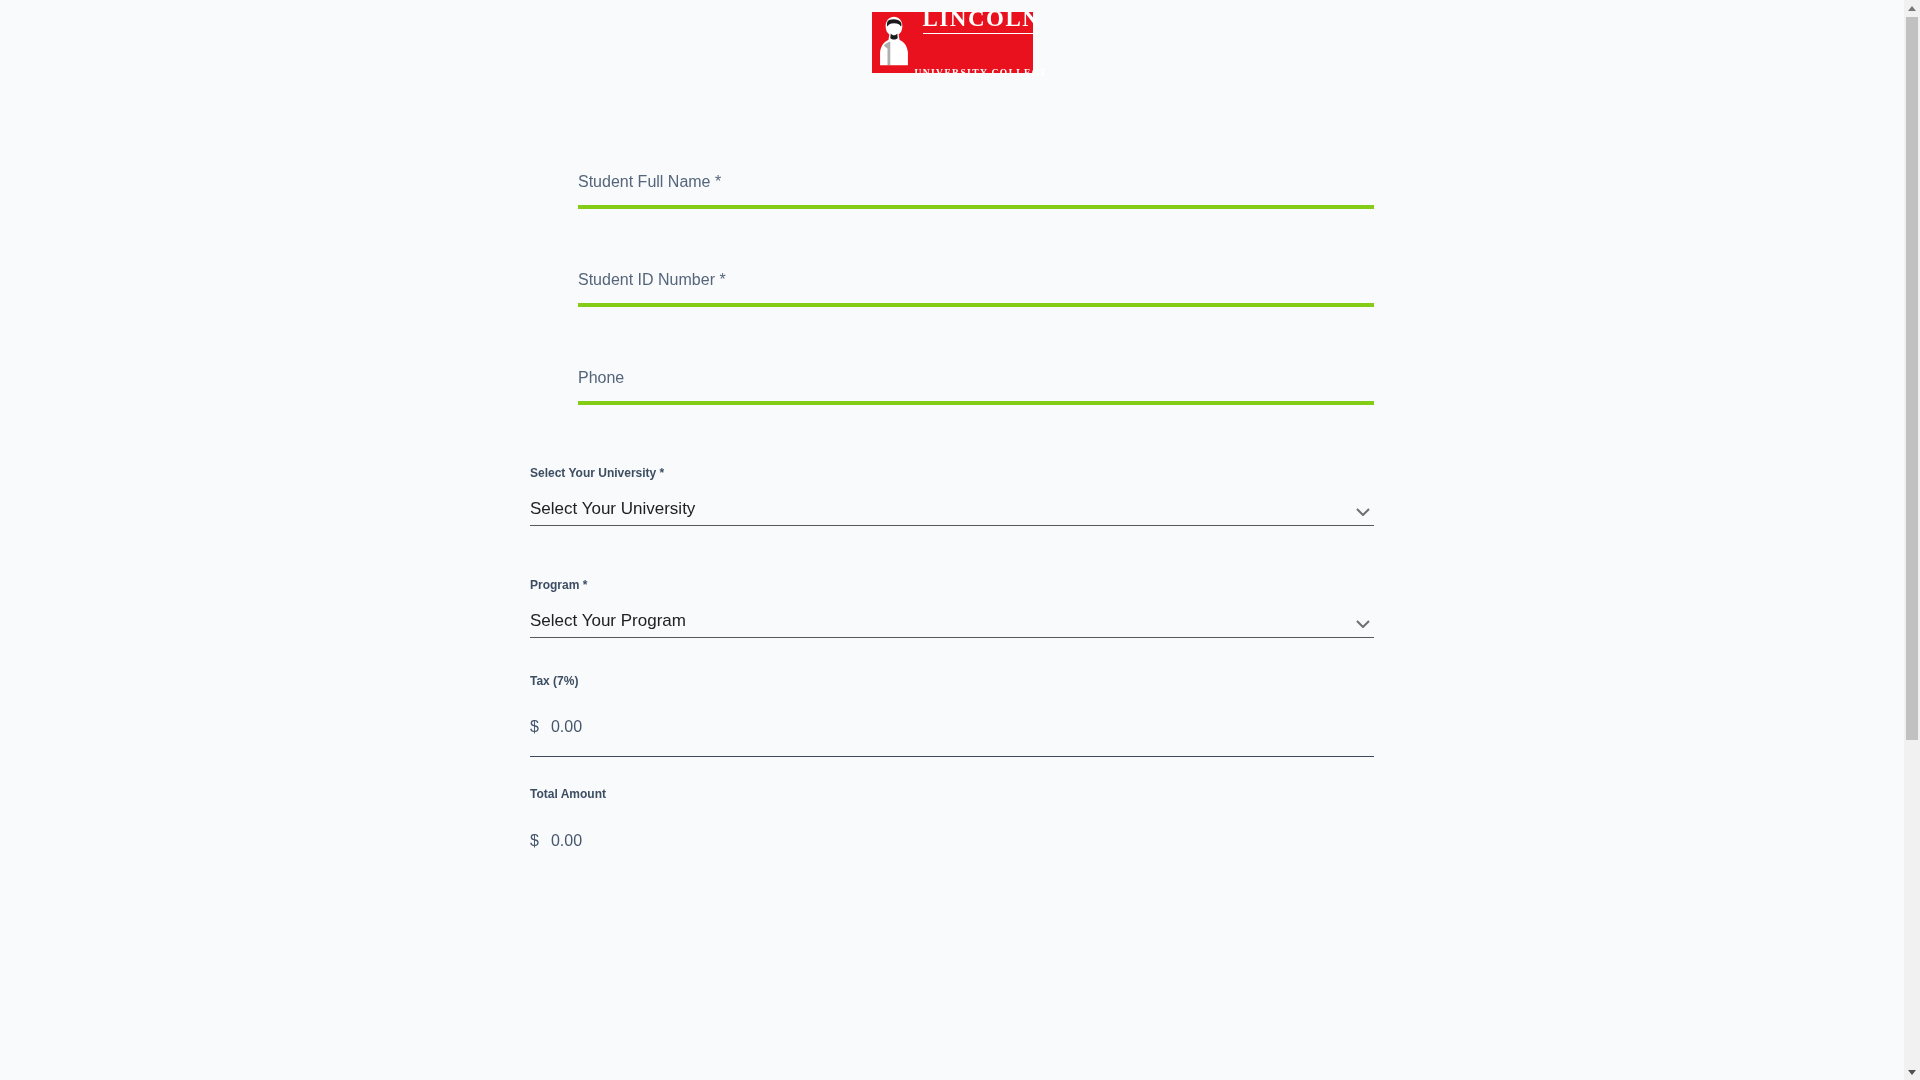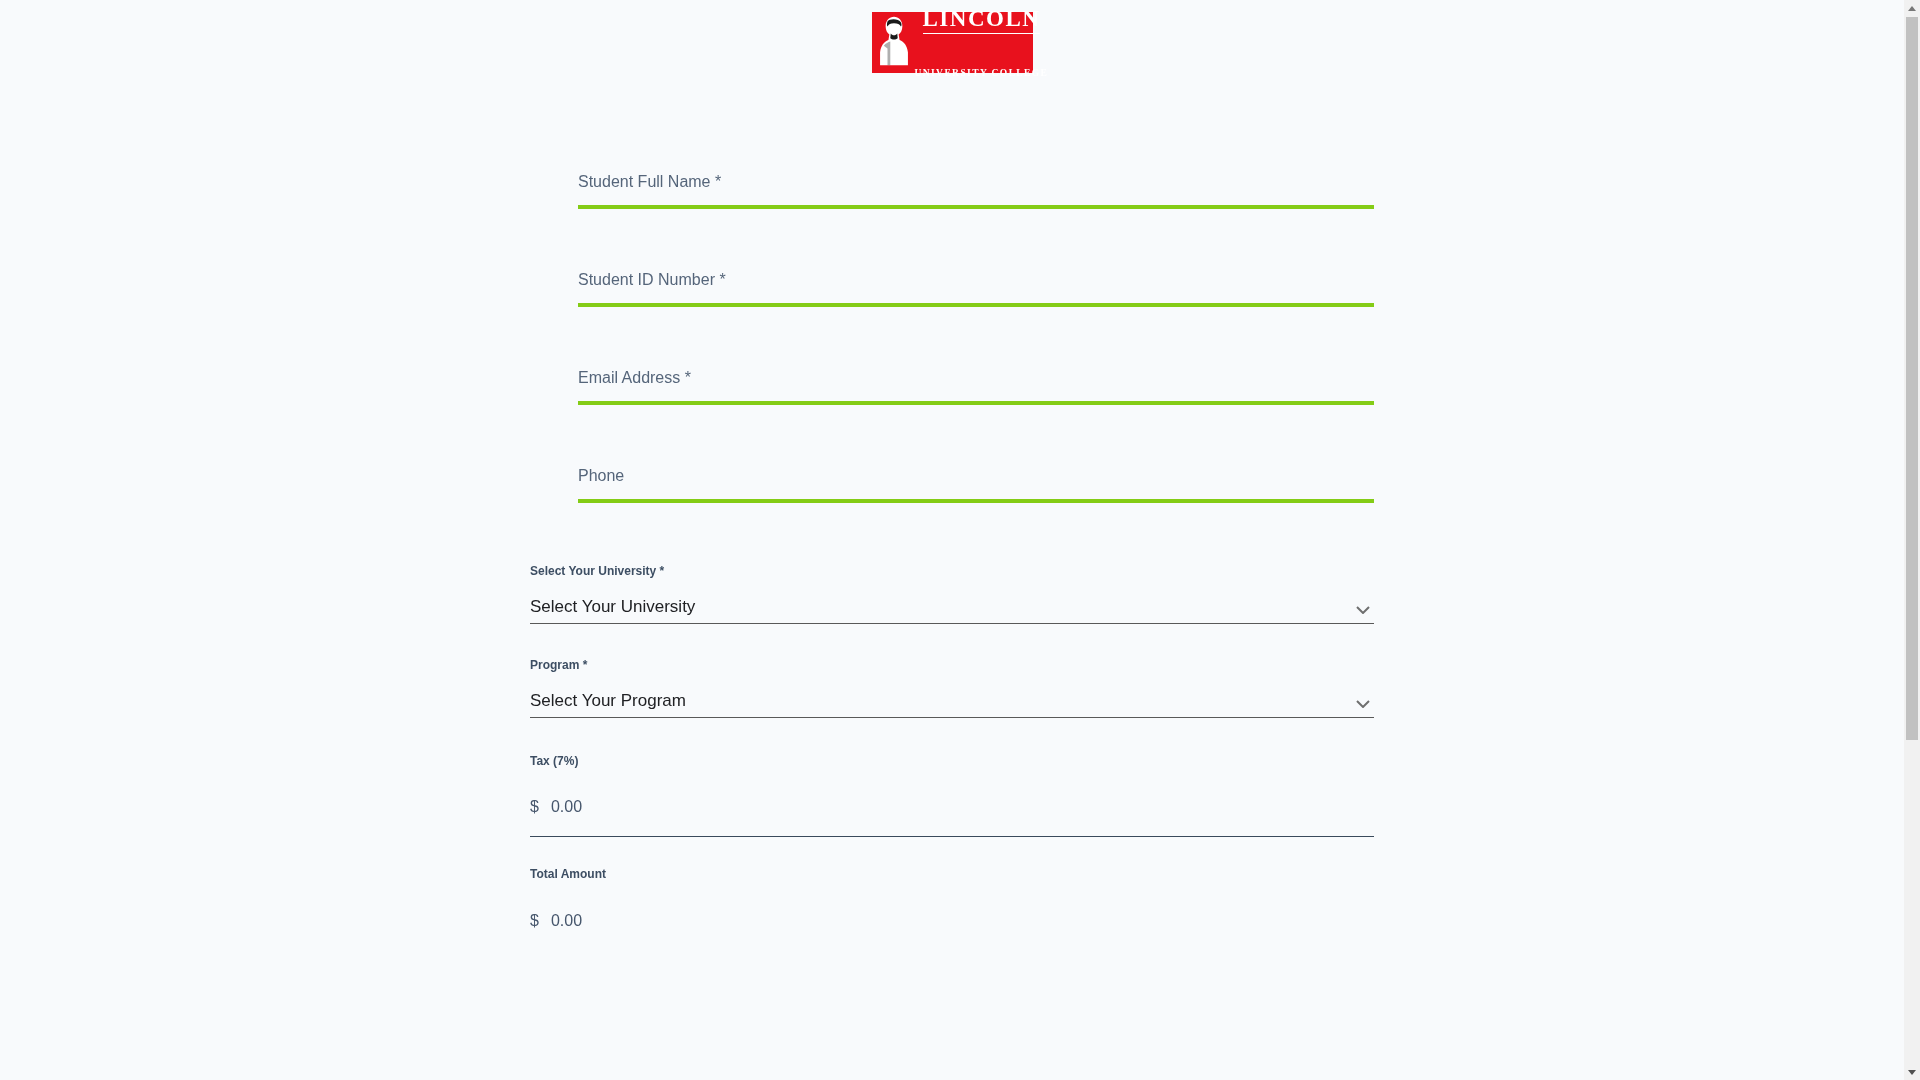--- a/index.html
+++ b/index.html
@@ -128,10 +128,6 @@
       <input class="tf-input" type="text" style="">
     </div>
 
-    <div class="tf">
-      <span class="tf-label">Email Address *</span>
-      <input class="tf-input" type="text" style="">
-    </div>
 
     <div class="tf">
       <span class="tf-label">Phone</span>

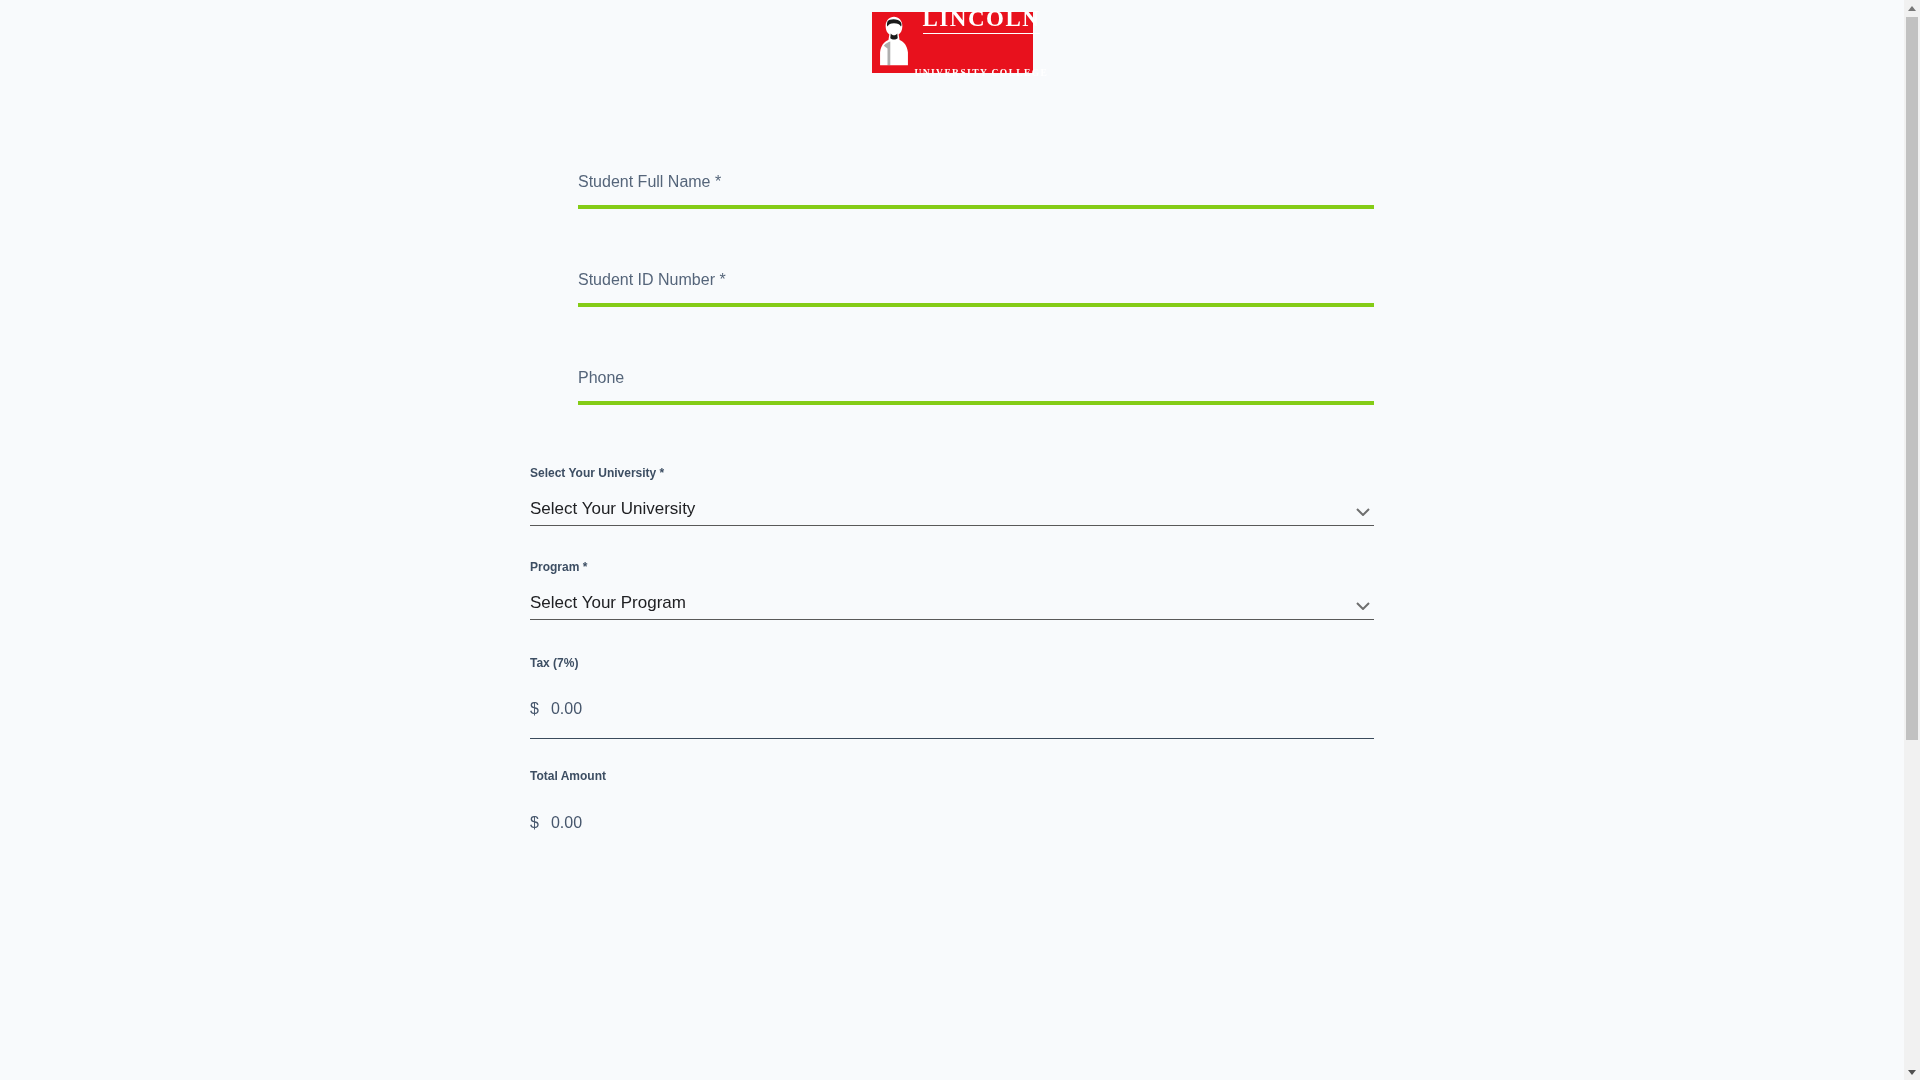--- a/index.html
+++ b/index.html
@@ -53,7 +53,7 @@
 
   .select-field { position:relative; height:60px; border-bottom:1px solid #595959; cursor:pointer; }
   .select-field.first { margin-top:46px; }
-  .select-field + .select-field { margin-top:34px; }
+  .select-field + .select-field { margin-top:52px; }
   .shrunk-label {
     position:absolute; top:0; left:0; font-size:12px; line-height:15px;
     font-weight:700; color:#3d4e63;

